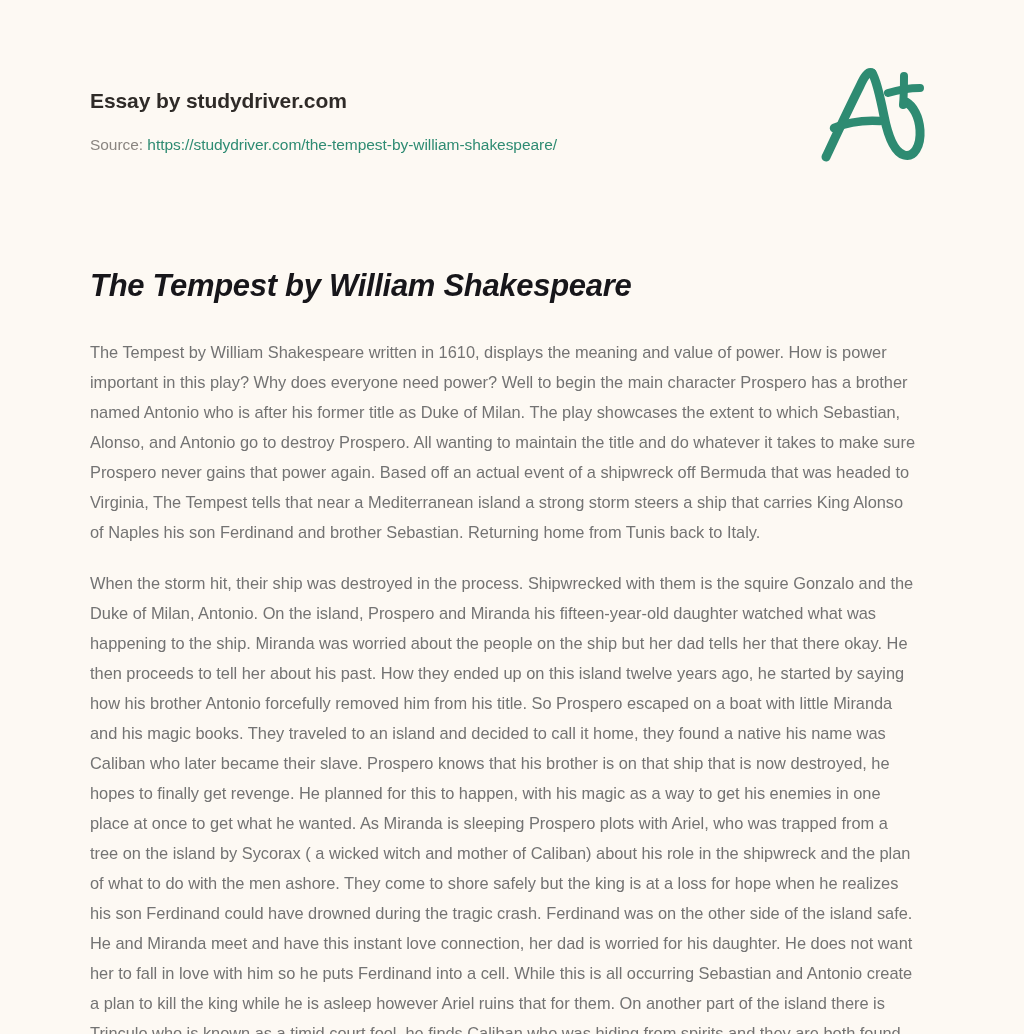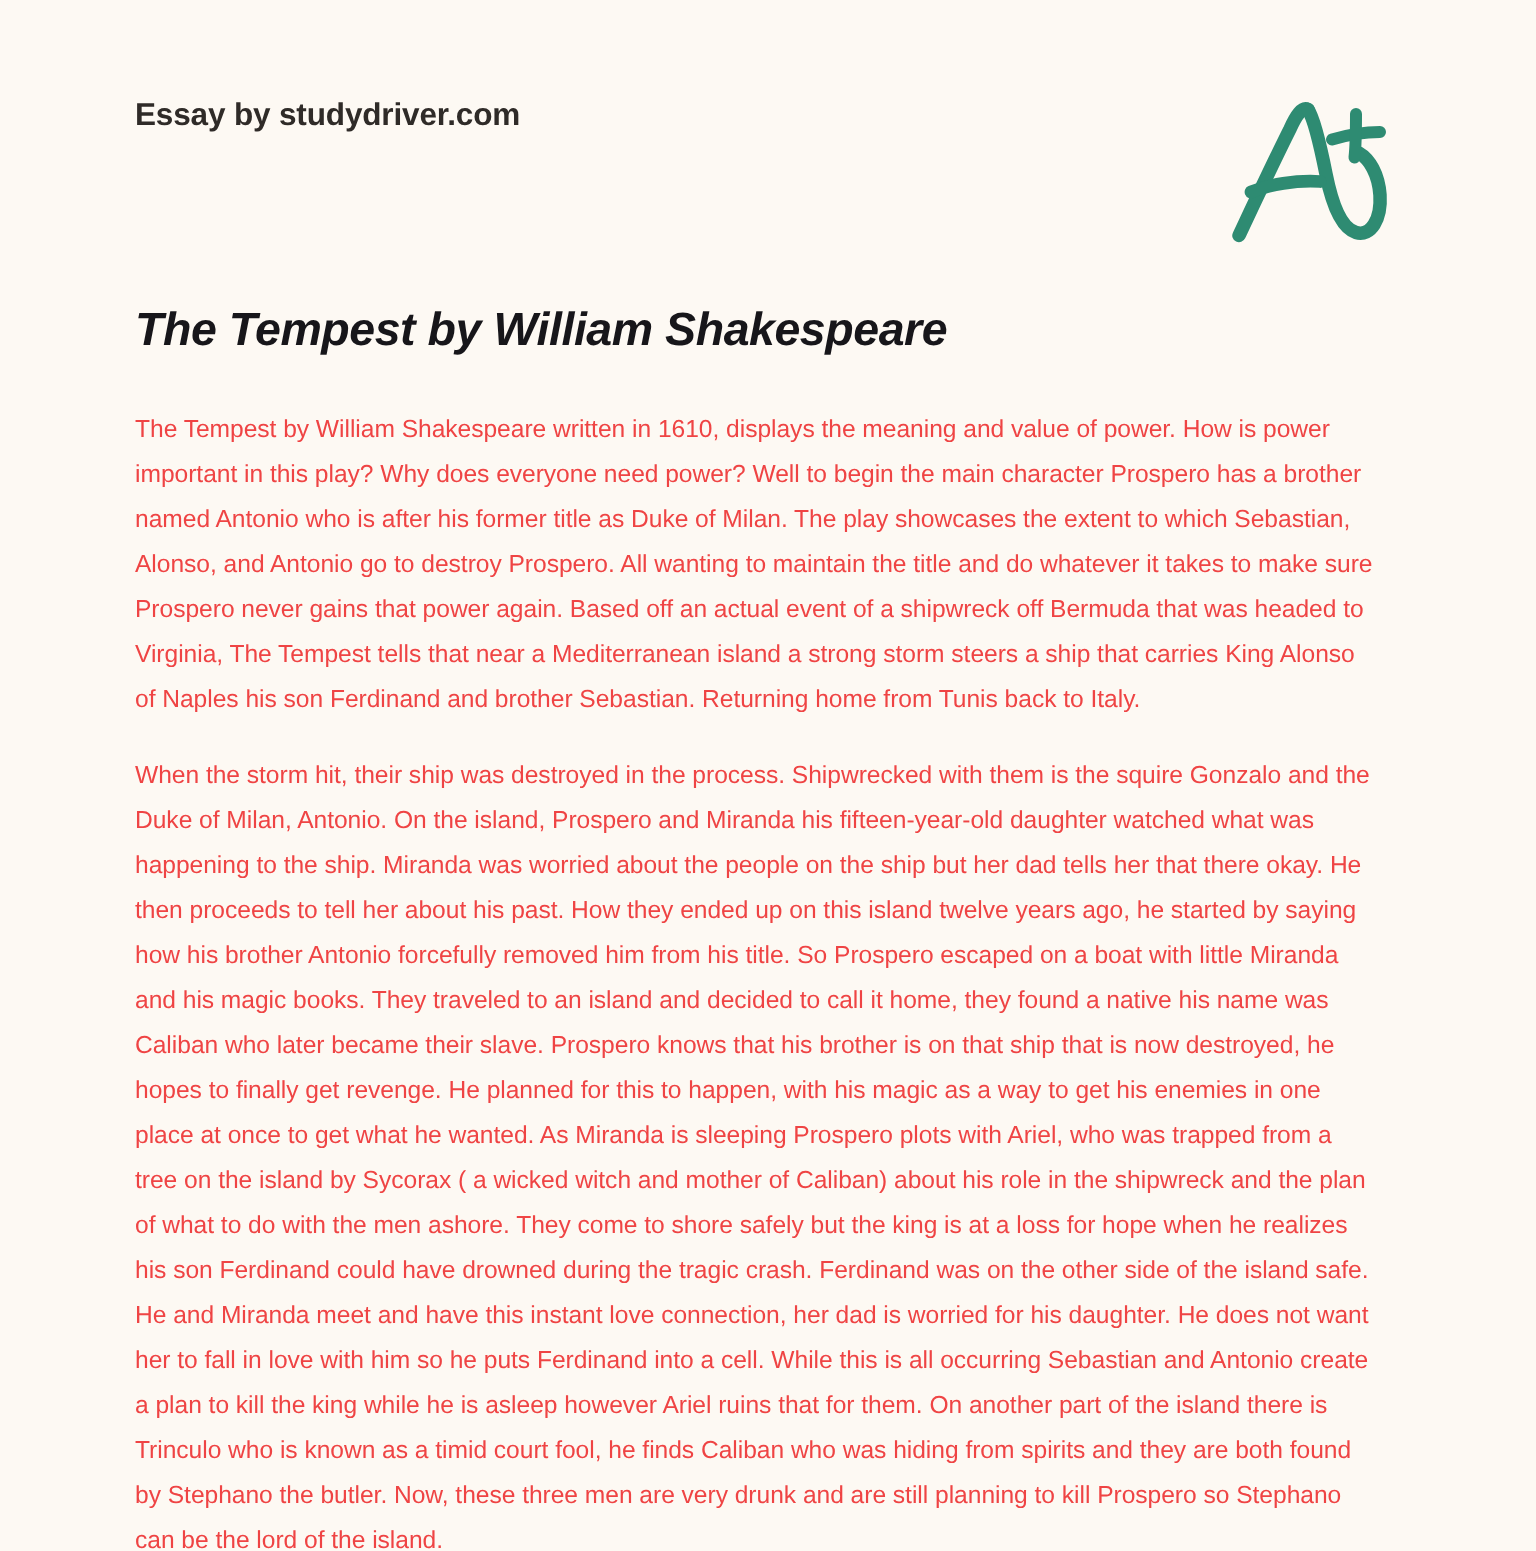--- a/index.html
+++ b/index.html
@@ -27,7 +27,7 @@
   
   .header {
     position: relative;
-    padding-top: 64px;
+    padding-top: 88px;
   }
 
   .essay-by {

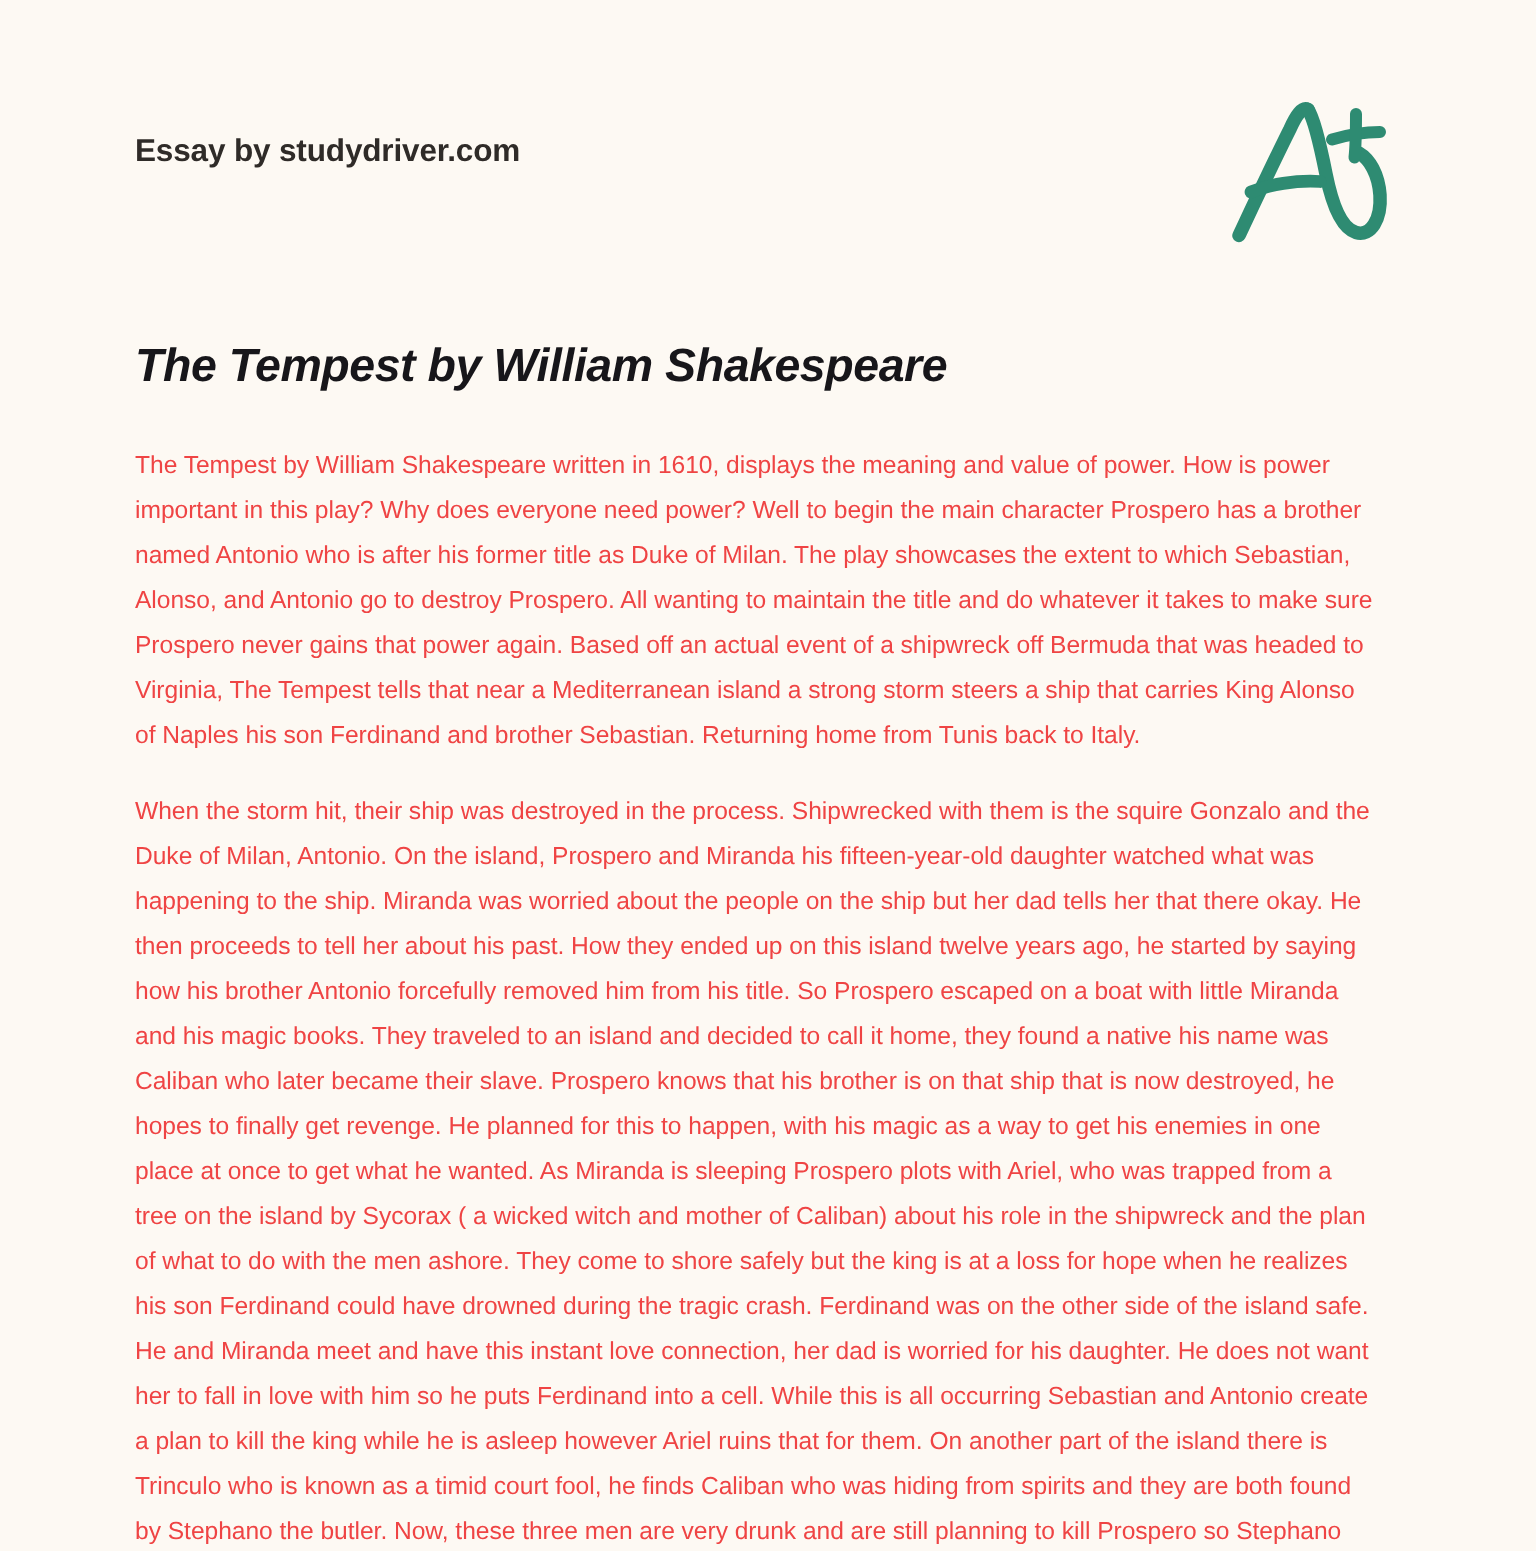--- a/index.html
+++ b/index.html
@@ -110,6 +110,10 @@
   <div class="header">
     <div class="essay-by">Essay by studydriver.com</div>
 
+    <div class="source-line">
+      <span class="source-label">Source:</span>
+      <span class="source-url">https://studydriver.com/the-tempest-by-william-shakespeare/</span>
+    </div>
 
     <div class="logo">
       <svg viewBox="0 0 120 110" xmlns="http://www.w3.org/2000/svg">

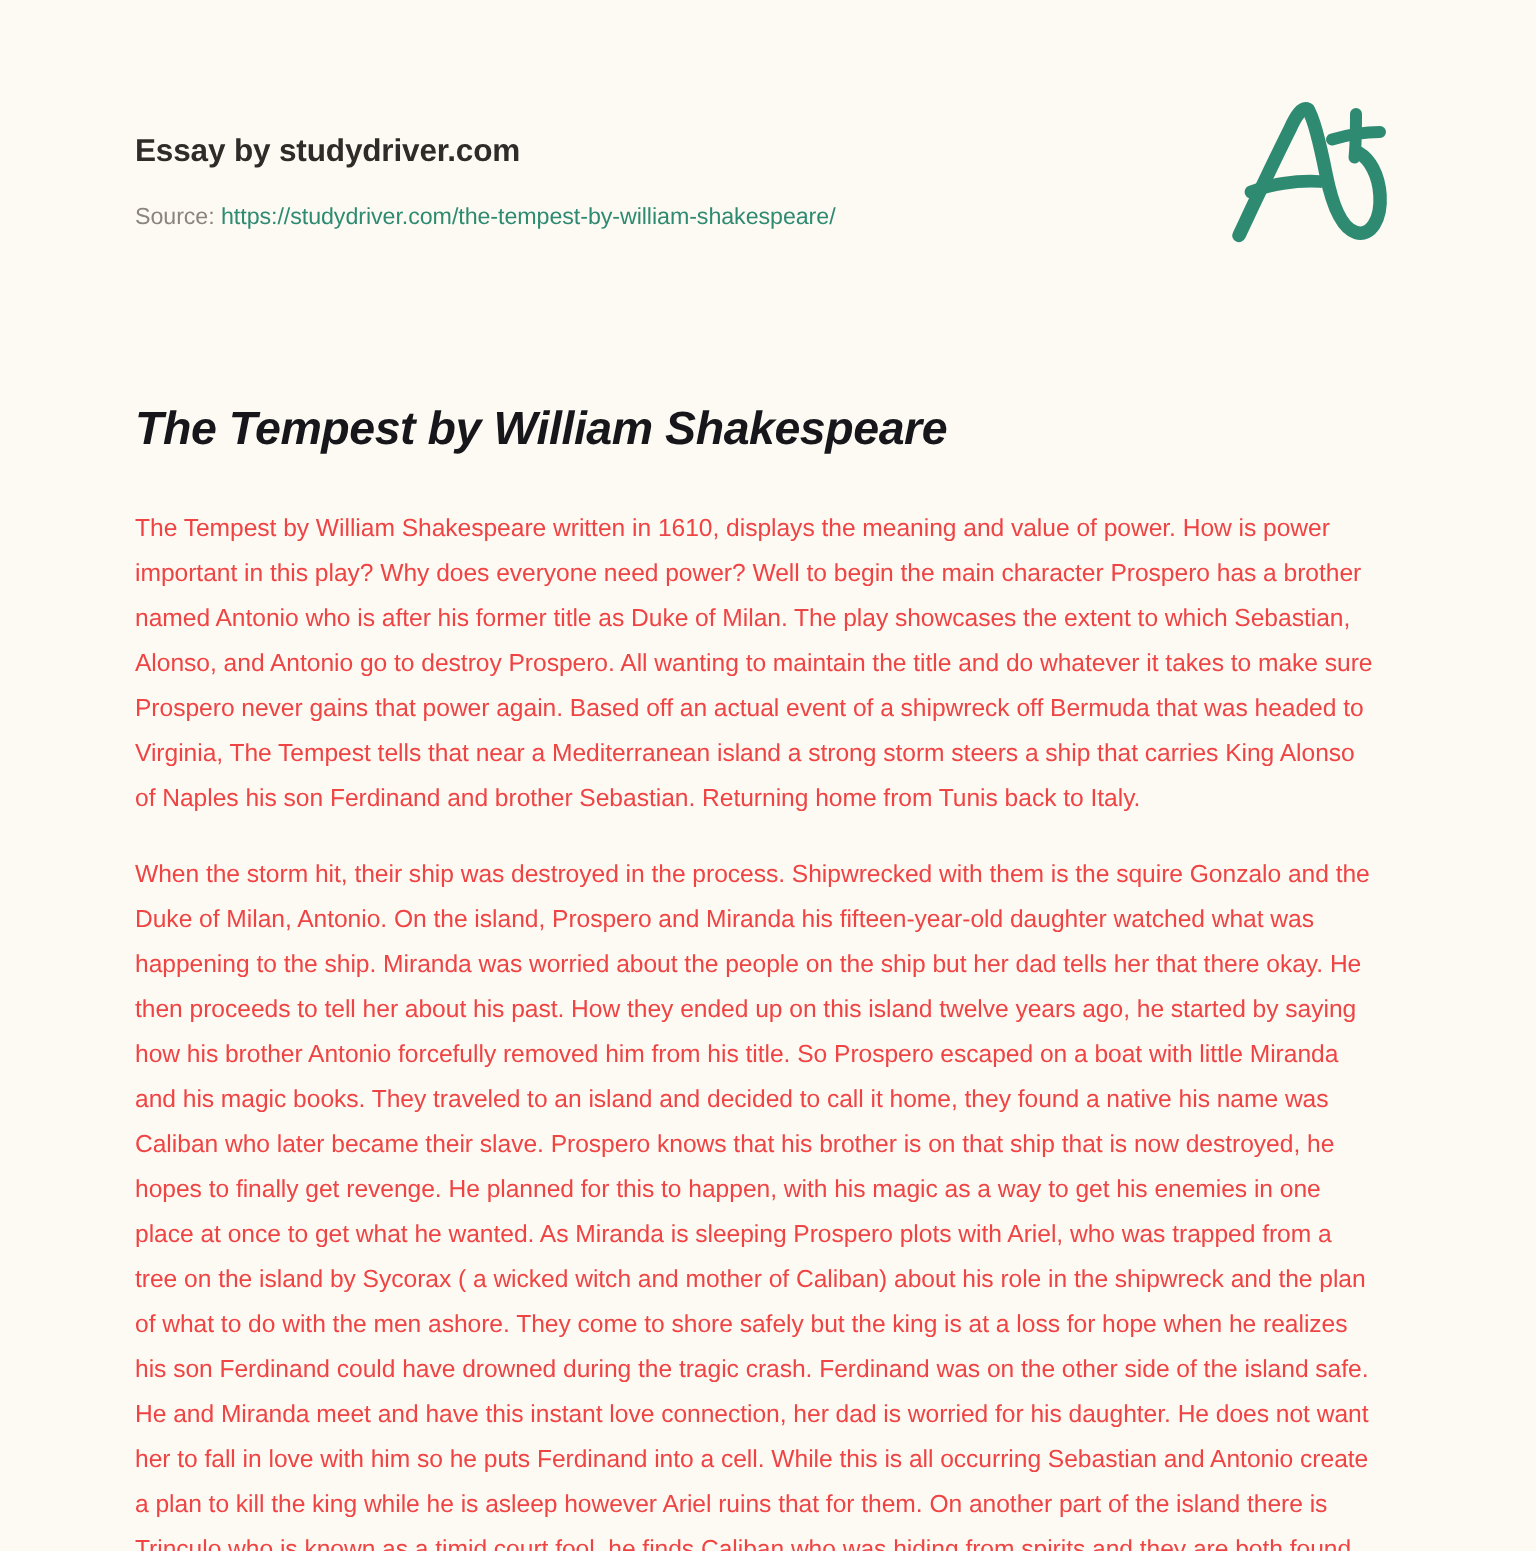--- a/index.html
+++ b/index.html
@@ -93,7 +93,7 @@
     margin: 0 16px 21px 0;
     font-size: 16.4px;
     line-height: 30px;
-    color: #ef4444;
+    color: #737373;
     letter-spacing: -0.02px;
     text-align: left;
   }

